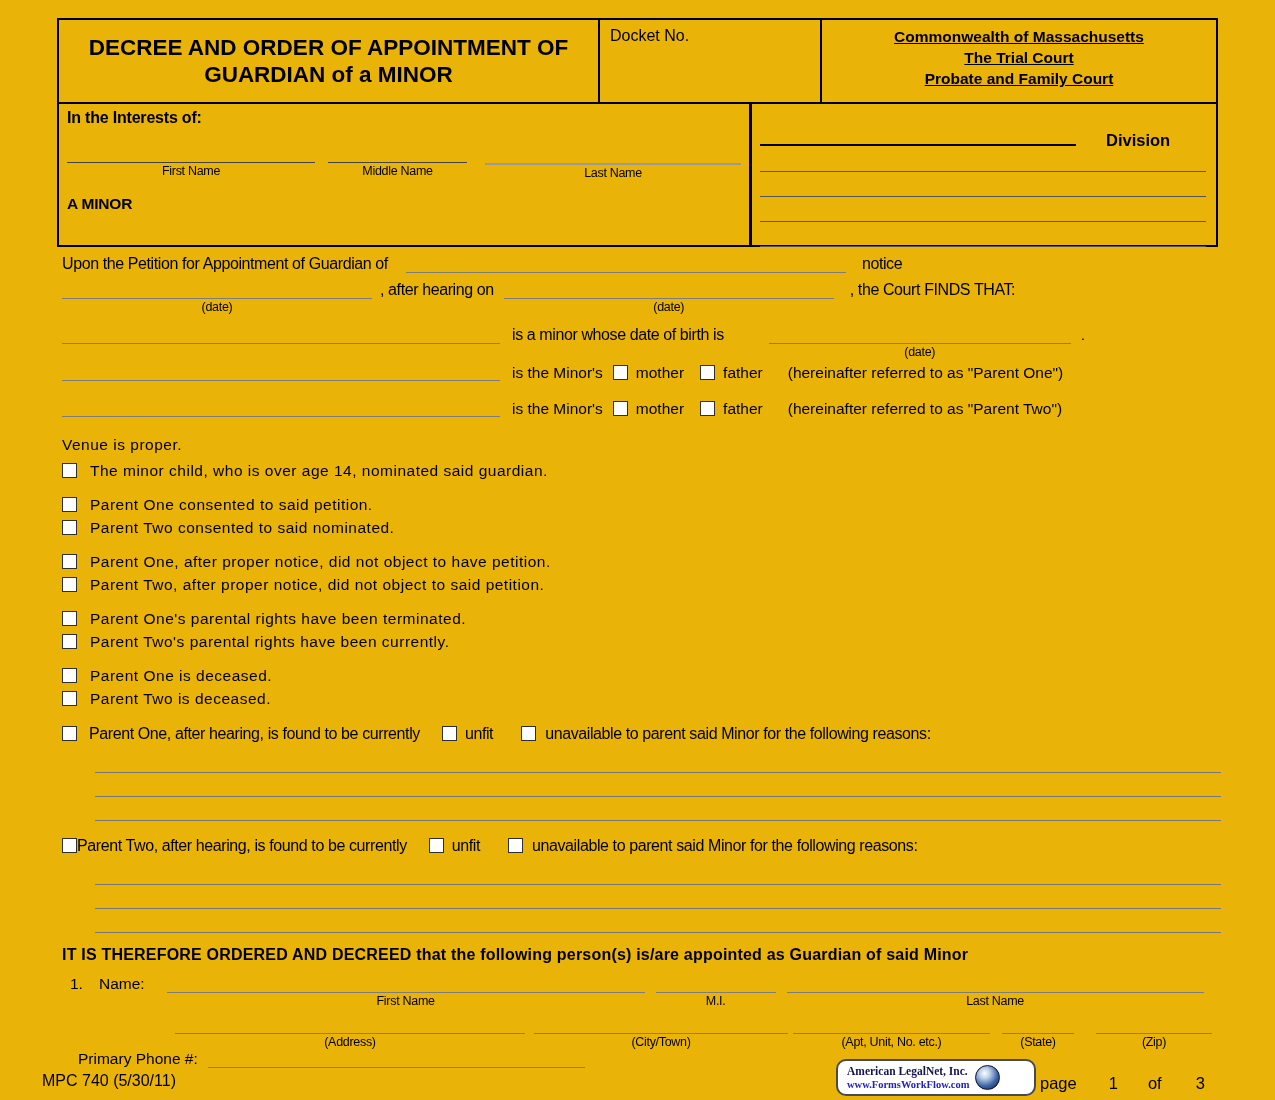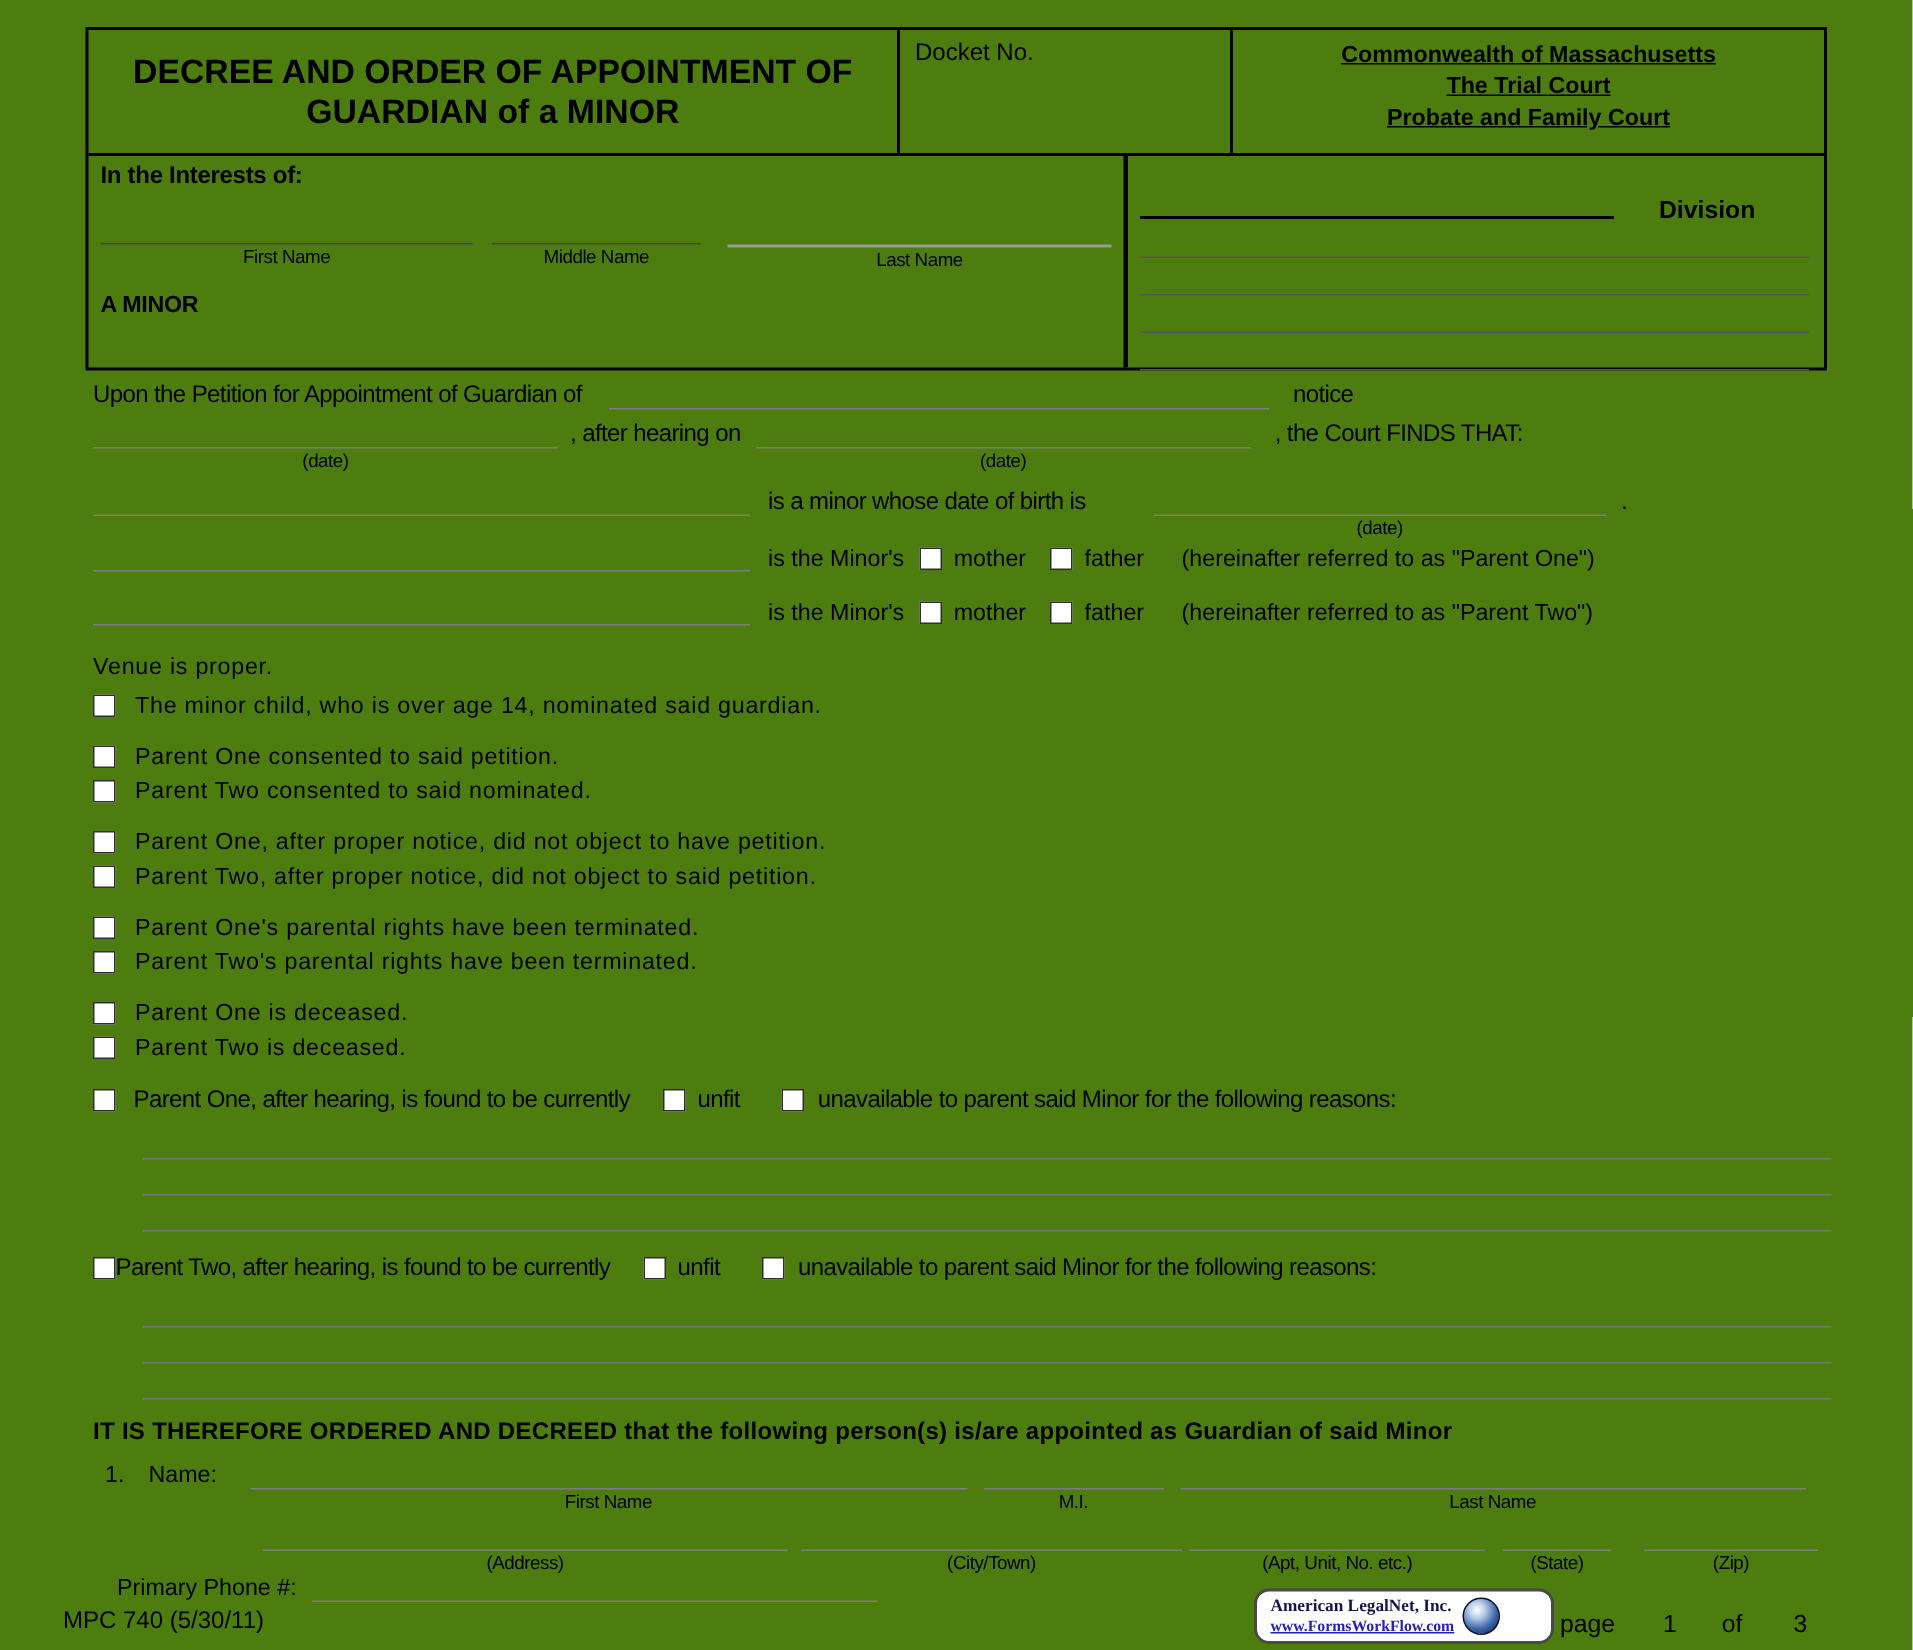--- a/index.html
+++ b/index.html
@@ -5,7 +5,7 @@
   * { margin:0; padding:0; box-sizing:border-box; }
   html,body { background:#fff; }
   .page {
-    position:relative; width:1275px; height:1100px; background:#4d7c0f;
+    position:relative; width:1275px; height:1100px; background:#eab308;
     font-family:"Liberation Sans", sans-serif; color:#000; overflow:hidden;
   }
   

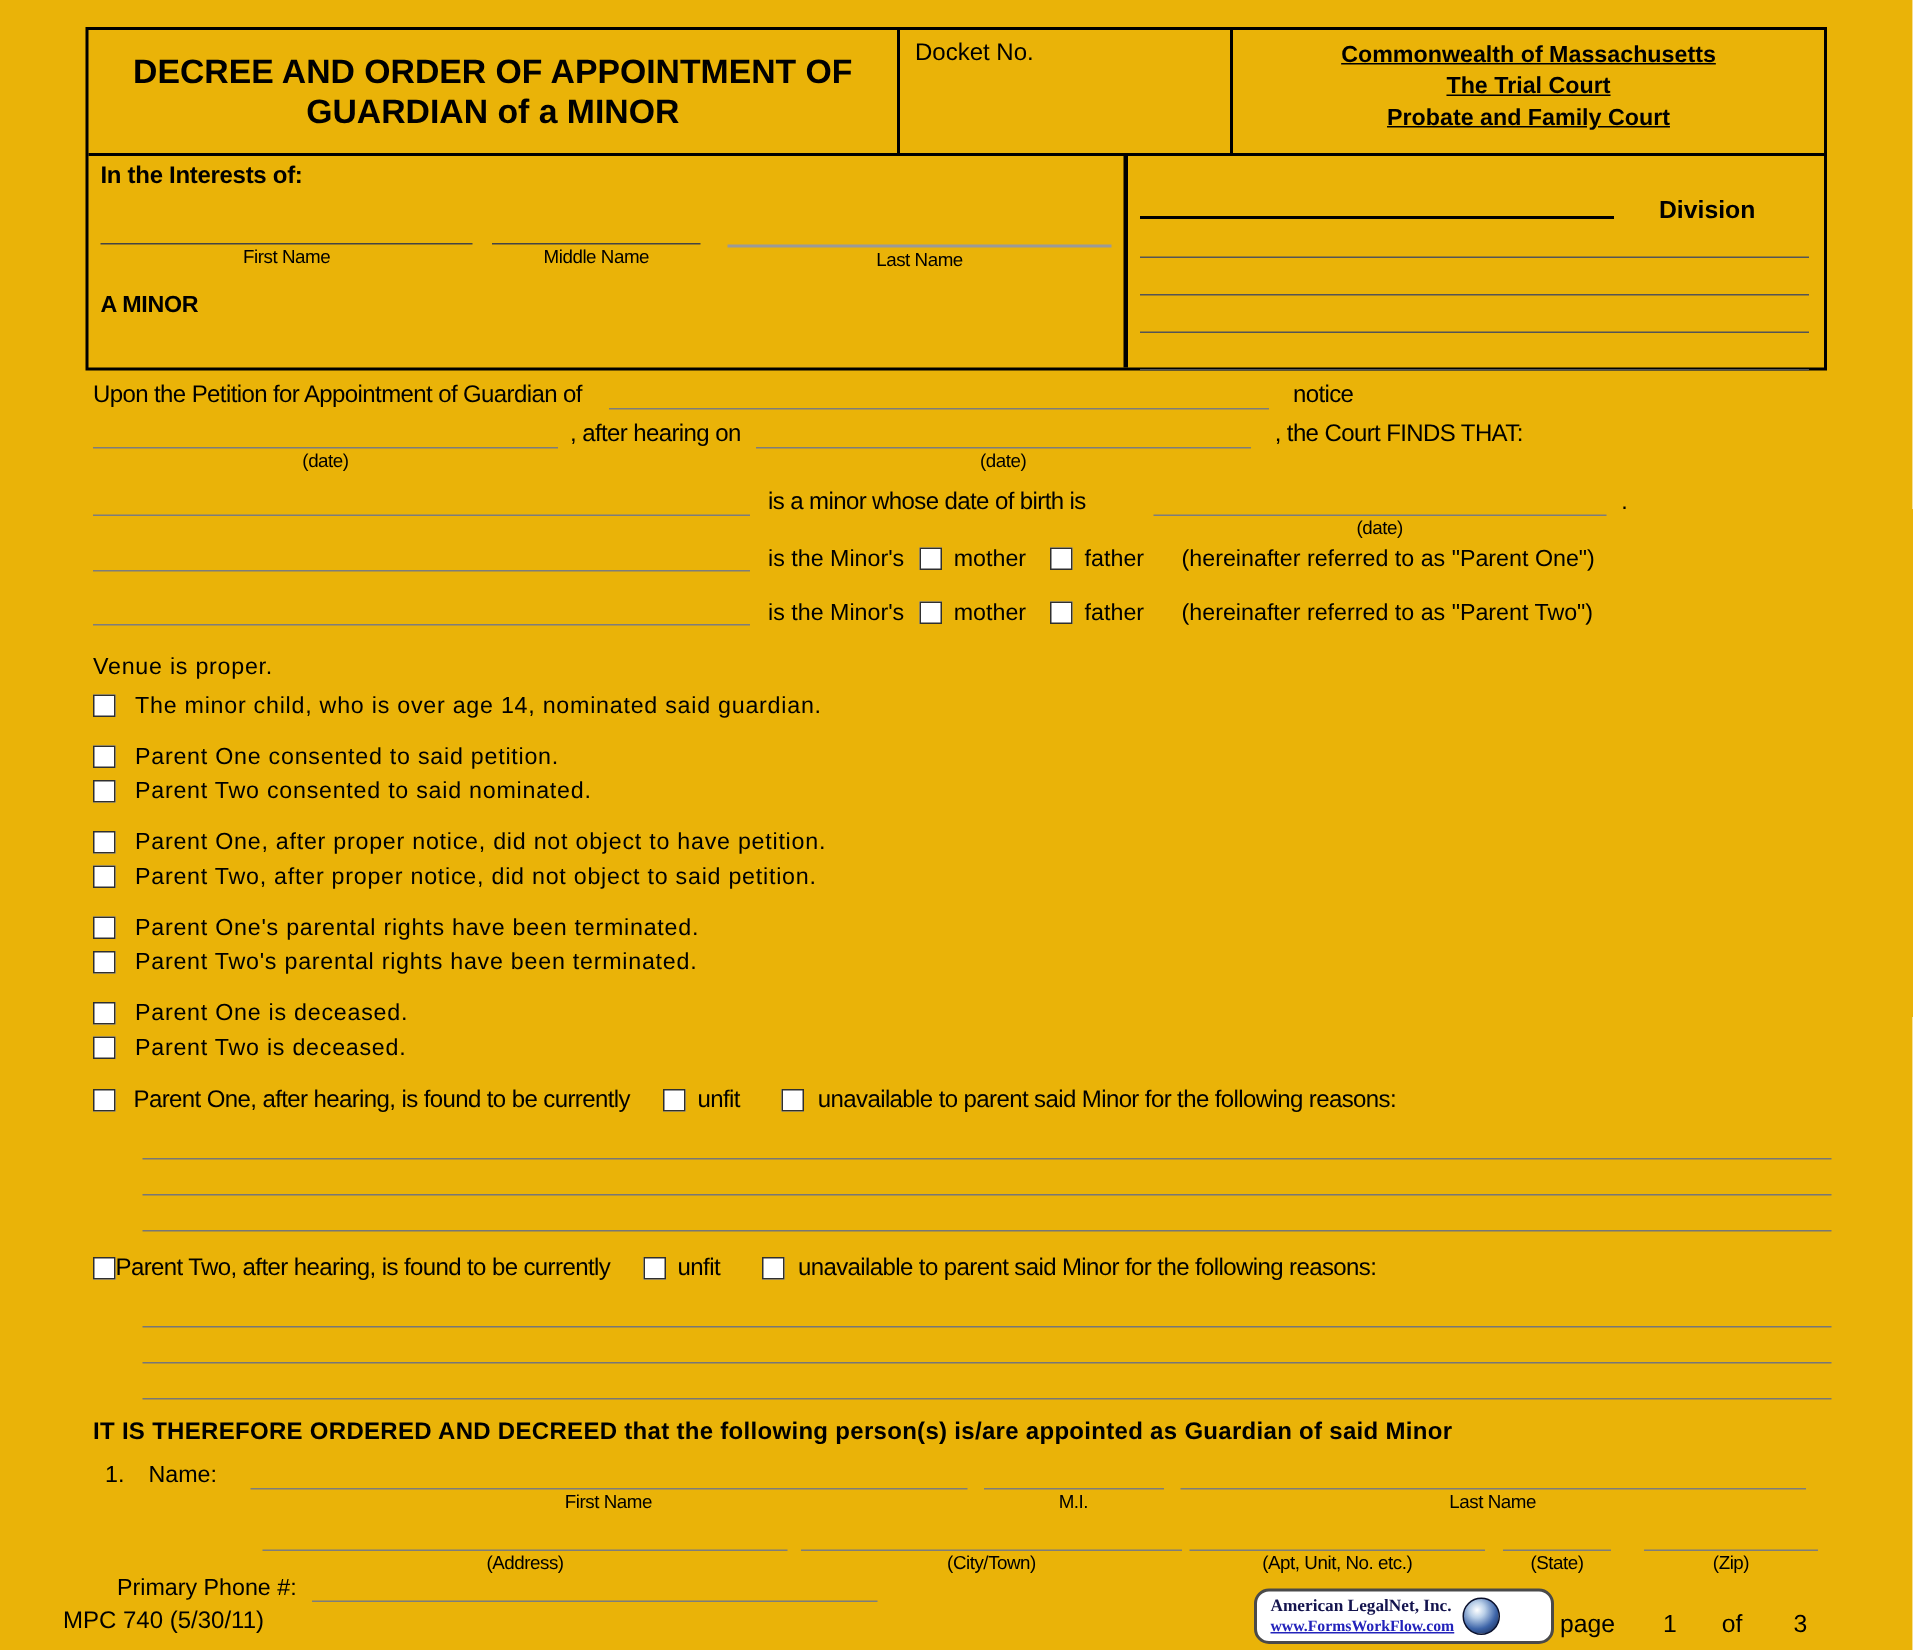--- a/index.html
+++ b/index.html
@@ -184,7 +184,7 @@
       </div>
       <div class="citem">
         <span class="cb"></span>
-        <span class="wide">Parent Two's parental rights have been terminated.</span>
+        <span class="wide">Parent Two's parental rights have been currently.</span>
       </div>
       <div class="citem grp">
         <span class="cb"></span>

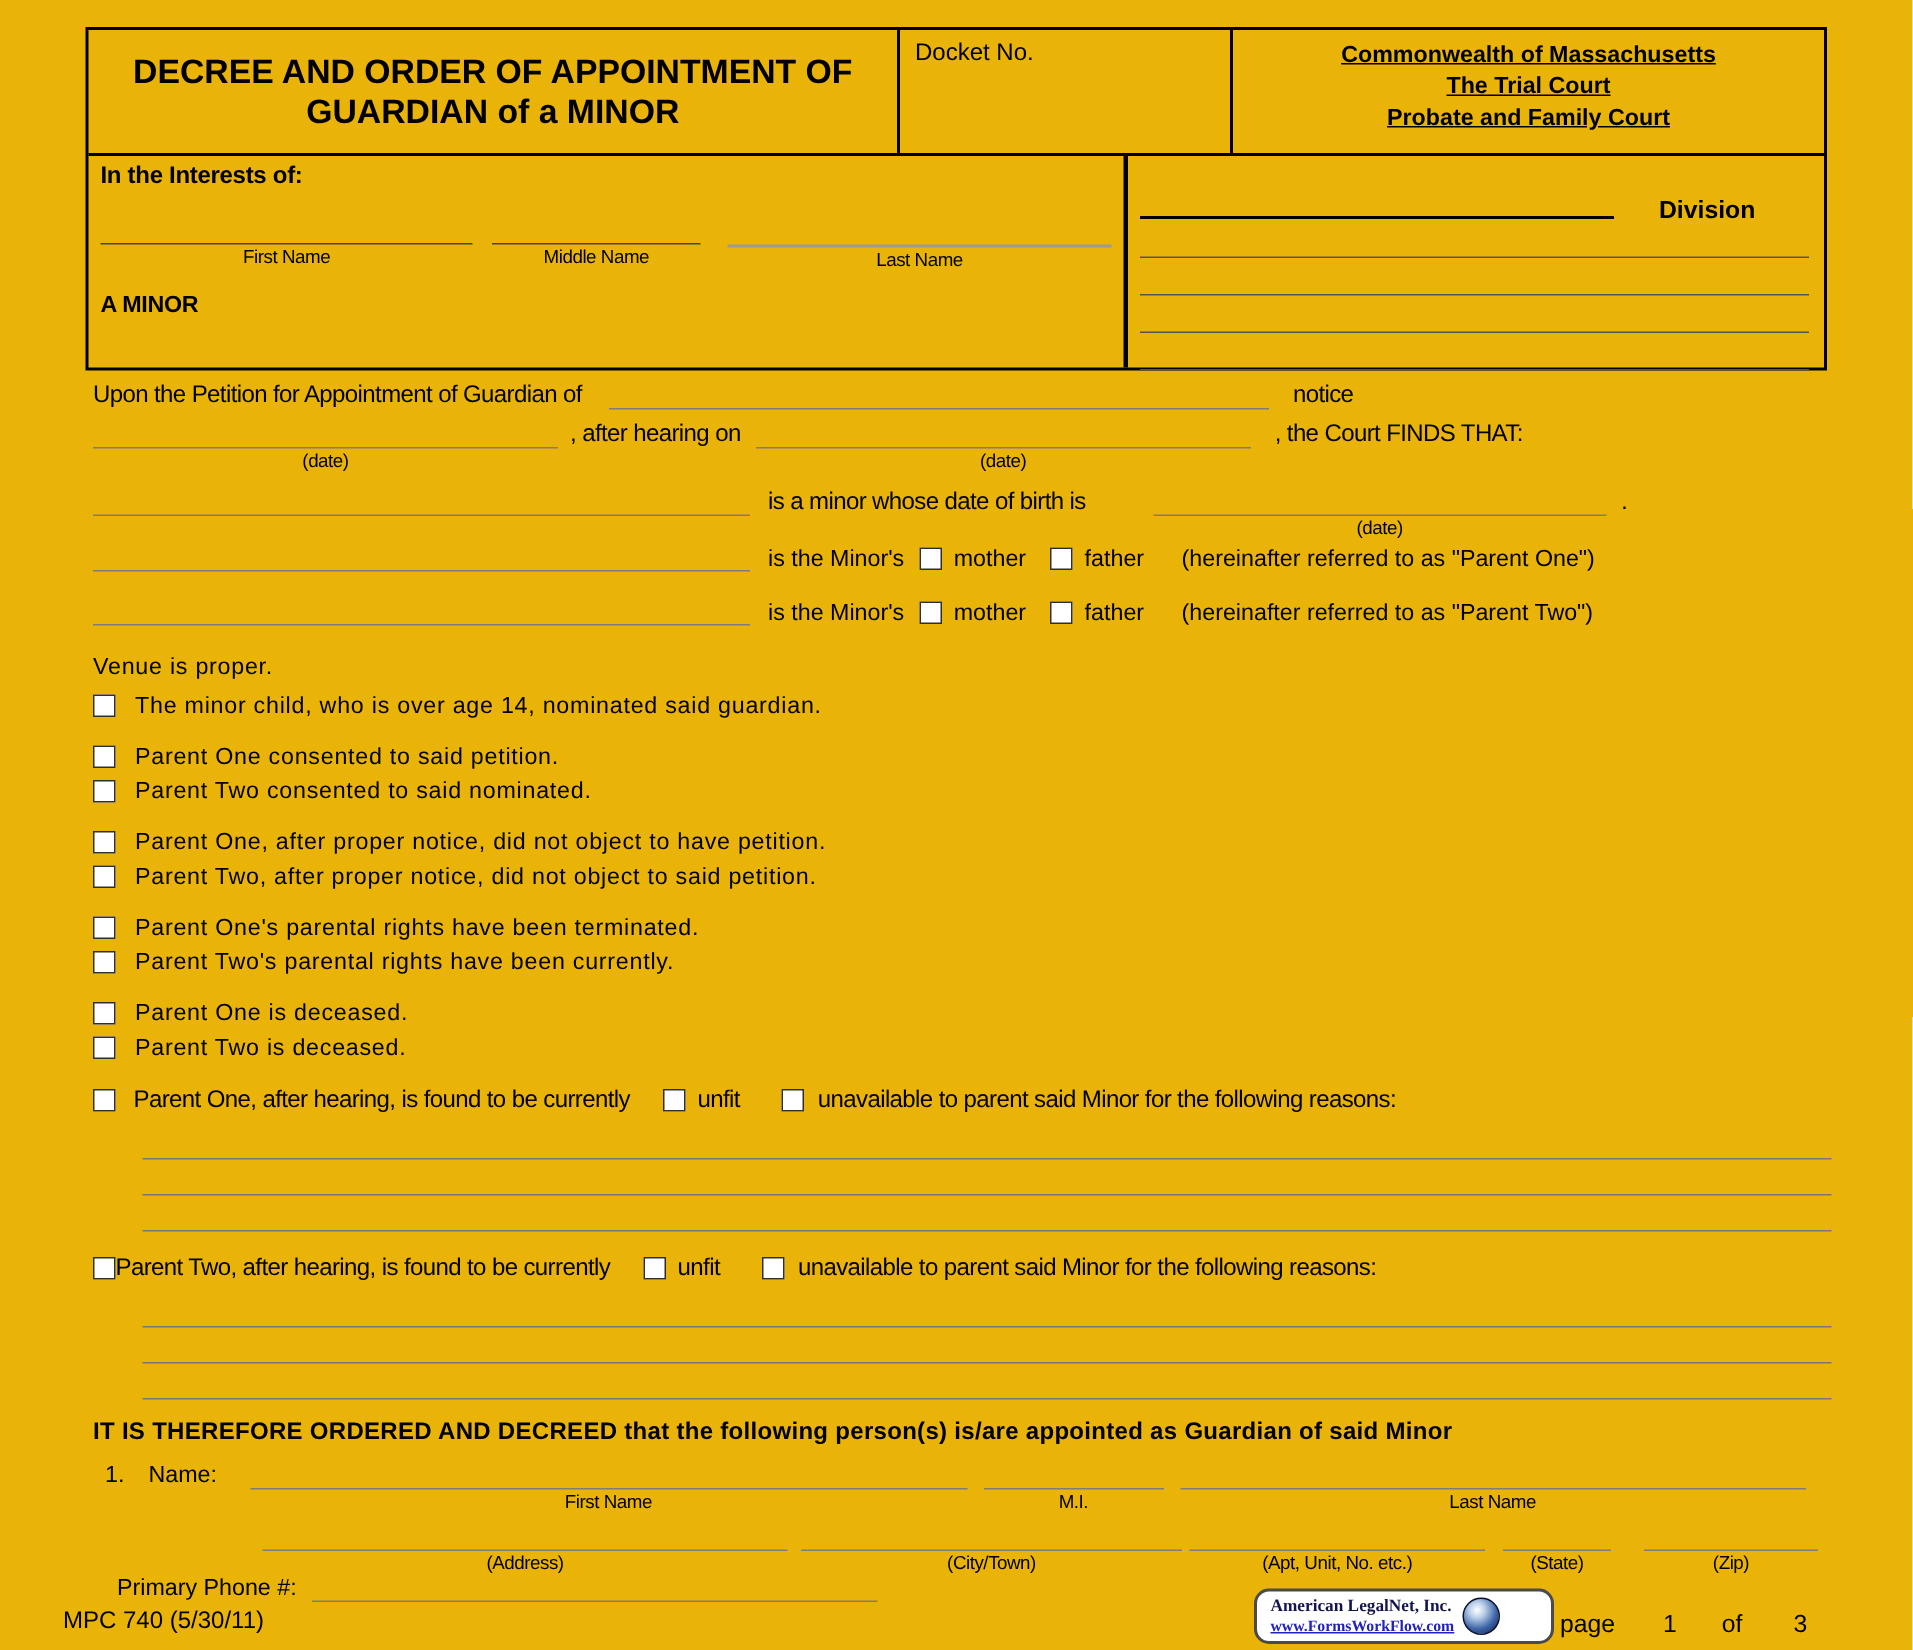--- a/index.html
+++ b/index.html
@@ -48,7 +48,7 @@
     border-radius:10px; display:flex; align-items:center; padding:2px 3px 2px 9px; gap:5px; background:#fff; }
   .logo-txt { display:flex; flex-direction:column; }
   .logo-name { font-family:"Liberation Serif", serif; font-weight:bold; font-size:11.5px; color:#14144e; line-height:1.2; white-space:nowrap; }
-  .logo-url { font-family:"Liberation Serif", serif; font-weight:bold; font-size:10.5px; color:#2323bb; text-decoration:underline; white-space:nowrap; }
+  .logo-url { font-family:"Liberation Serif", serif; font-weight:bold; font-size:10.5px; color:#2323bb; white-space:nowrap; }
   .globe { width:25px; height:25px; border-radius:50%; flex:0 0 auto; border:1px solid #0a102c;
     background:radial-gradient(circle at 38% 32%, #ffffff 0%, #b9cfe8 25%, #3d64a8 60%, #0d1a3c 100%); }
   .pageinfo { position:absolute; left:1040px; top:1074px; font-size:16.5px; display:flex; align-items:baseline; }

